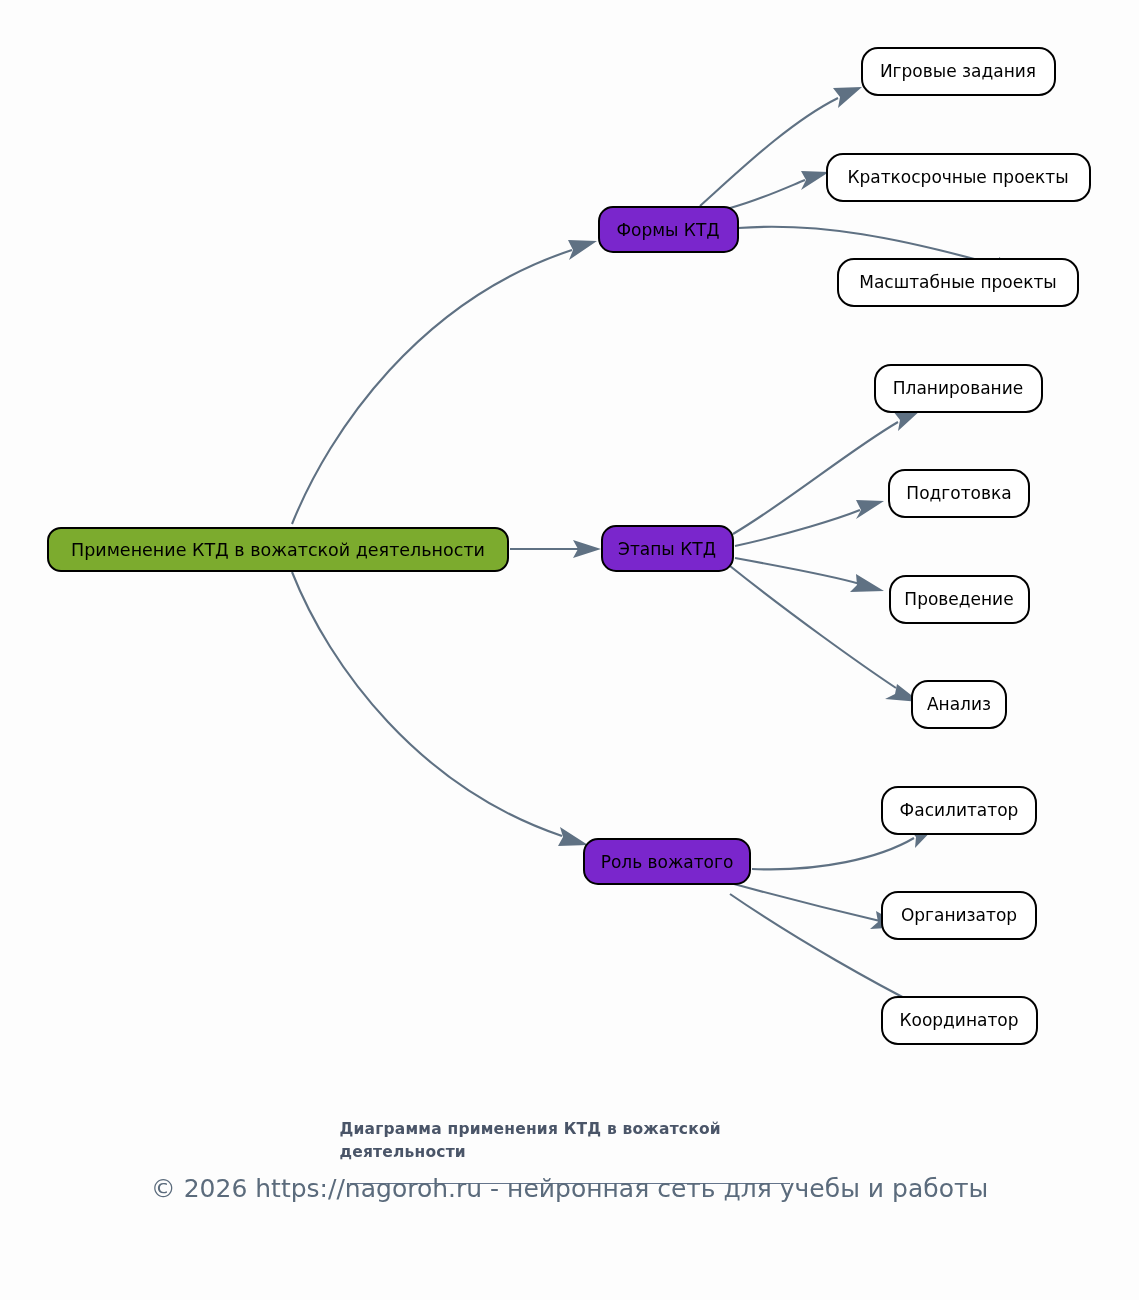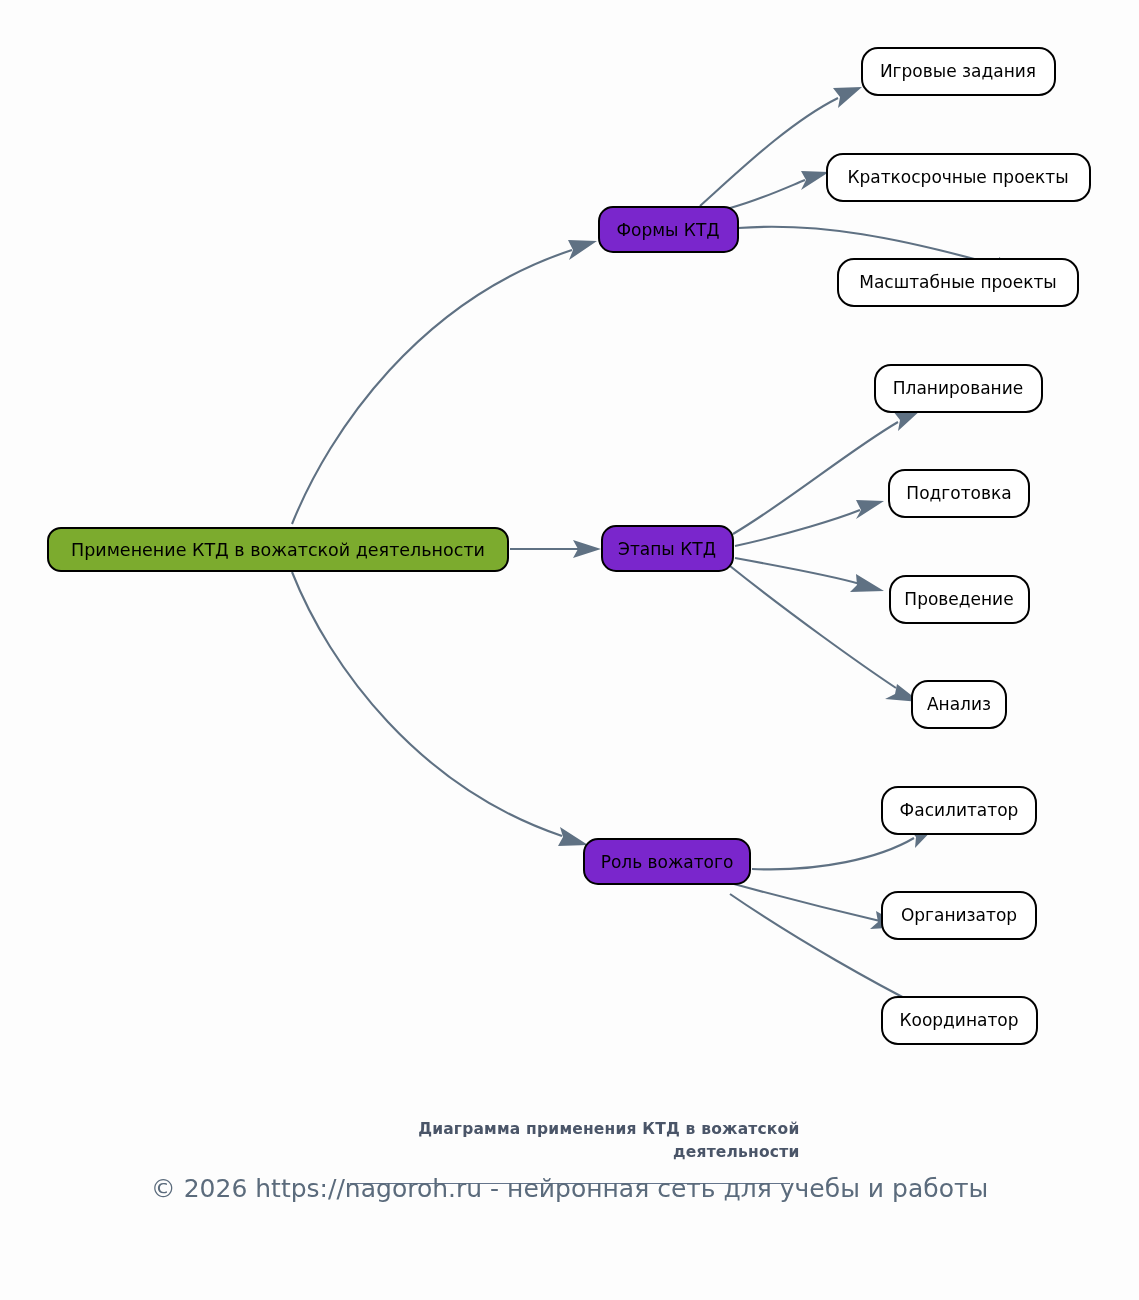--- a/index.html
+++ b/index.html
@@ -70,7 +70,7 @@
     left: 0;
     top: 1118px;
     width: 1139px;
-    text-align: right;
+    text-align: left;
   }
   .caption-title {
     font-family: "DejaVu Sans", sans-serif;

